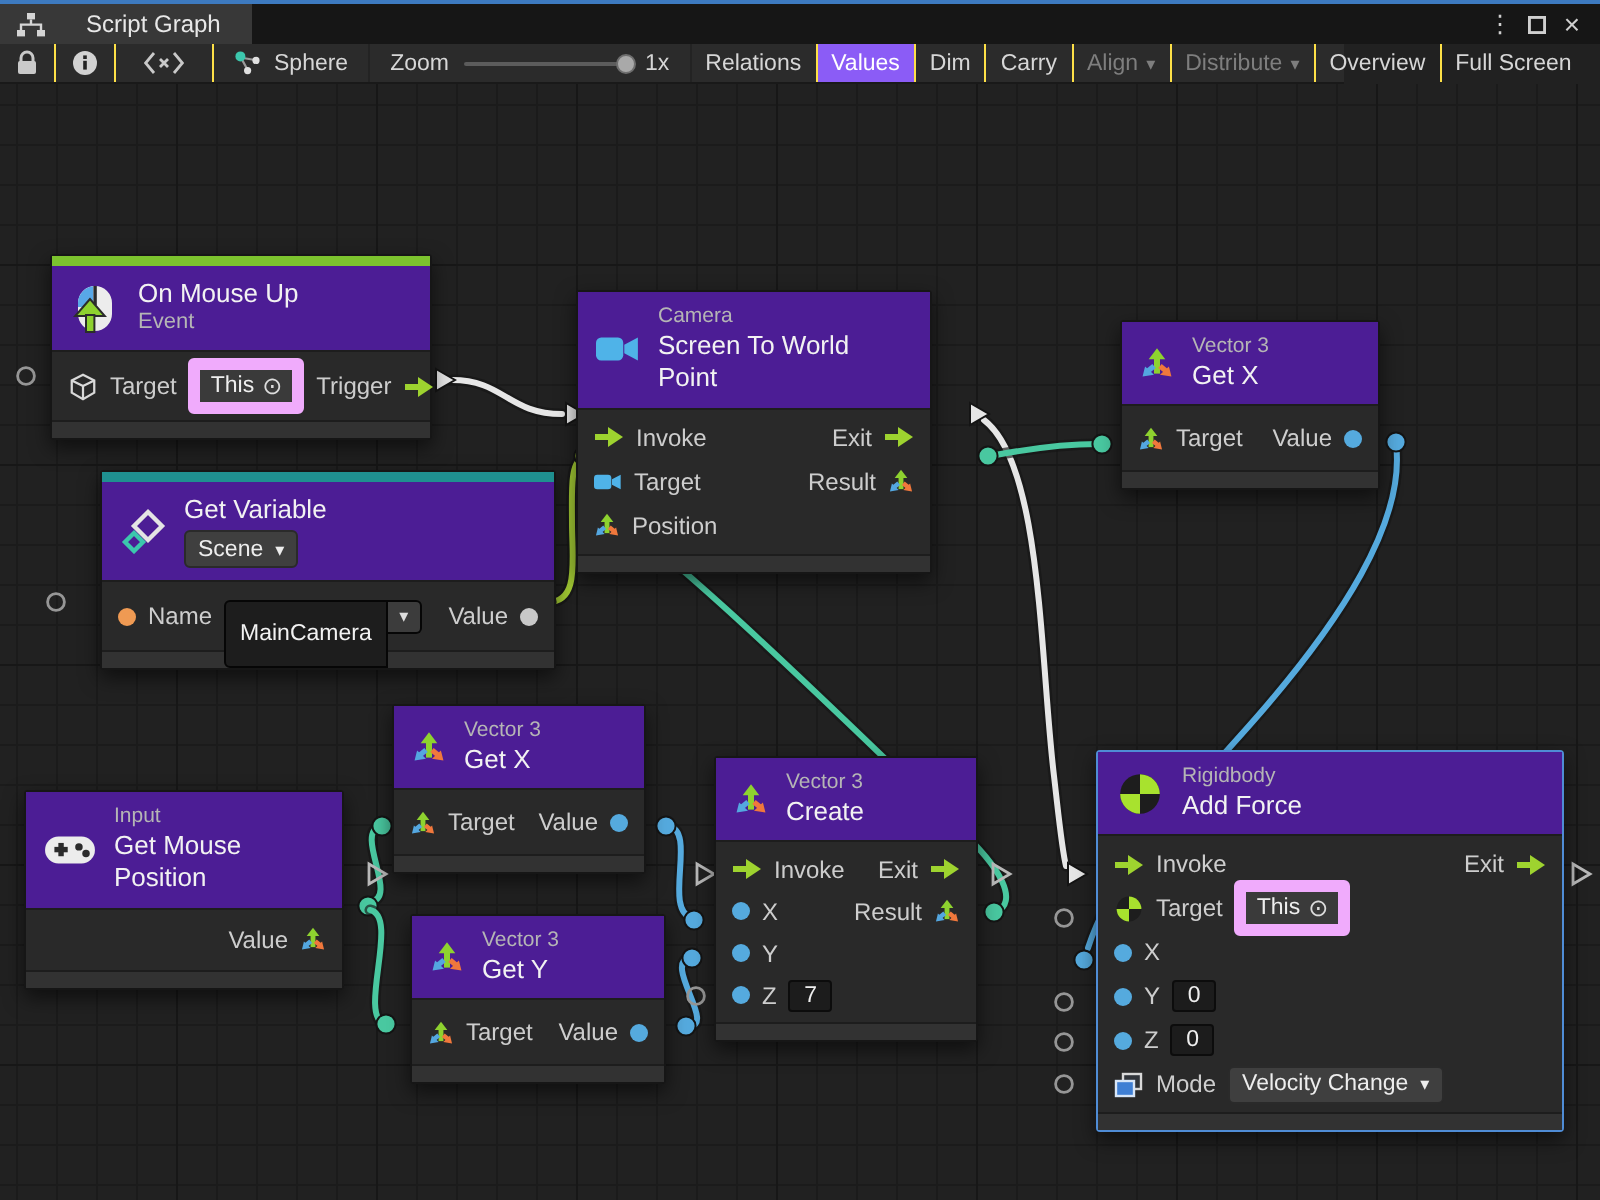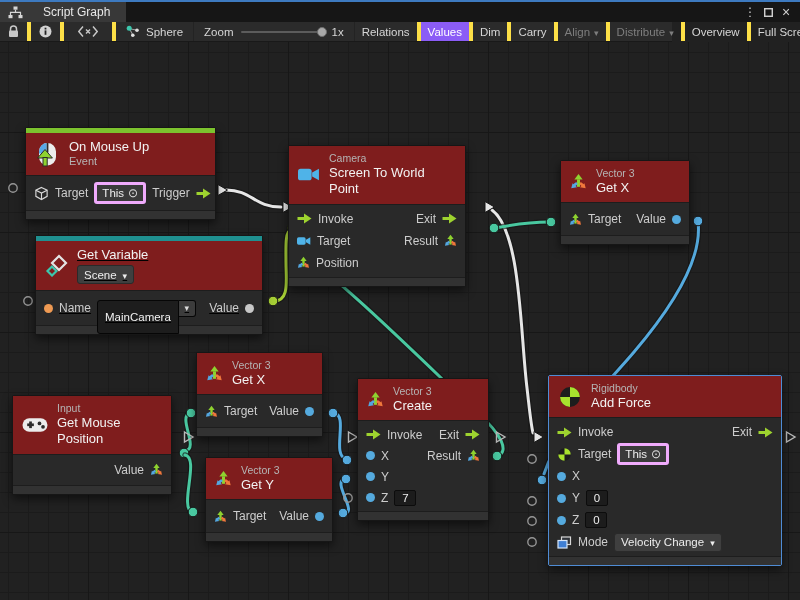--- a/index.html
+++ b/index.html
@@ -15,7 +15,7 @@
   
   .toolbar{position:absolute;left:0;top:22px;width:672px;height:20px;background:#2b2b2b;display:flex;align-items:stretch;
     border-bottom:1px solid #191919;box-sizing:border-box;z-index:5;font-size:11.5px;color:#d6d6d6;}
-  .tbtn{display:flex;align-items:center;gap:4px;padding:0 7px;border-right:4px solid #fde047;white-space:nowrap;cursor:default;}
+  .tbtn{display:flex;align-items:center;gap:4px;padding:0 7px;border-right:1px solid #fde047;white-space:nowrap;cursor:default;}
   .tbtn.icon-only{padding:0 8px;}
   .tbtn.active{background:#8b5cf6;color:#fff;}
   .tbtn.dim{color:#7e7e7e;}

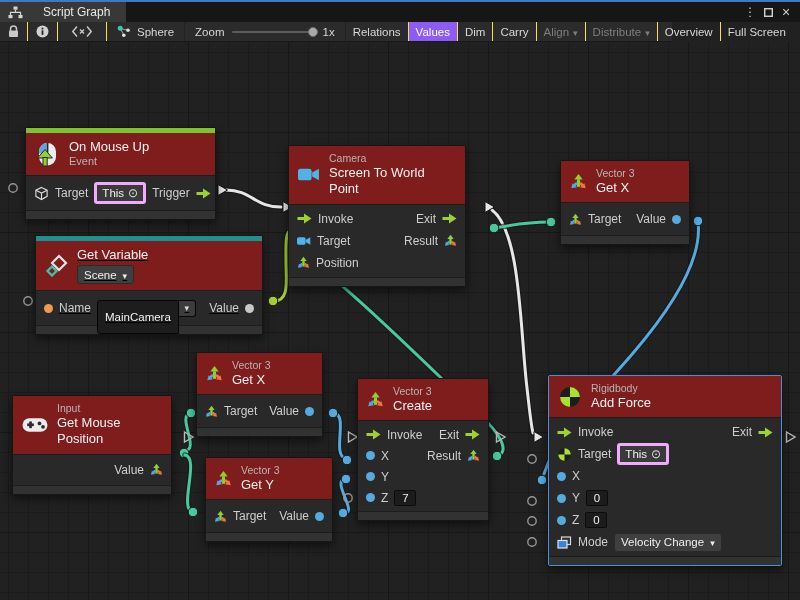--- a/index.html
+++ b/index.html
@@ -42,7 +42,7 @@
   .strip{height:5px;}
   .strip.green{background:#7cc32e;}
   .strip.teal{background:#1f9090;}
-  .nhead{display:flex;align-items:center;gap:9px;padding:6px 10px 6px 9px;background:#7f1d1d;border-bottom:1px solid #1d1d1d;}
+  .nhead{display:flex;align-items:center;gap:9px;padding:6px 10px 6px 9px;background:#4c1d95;border-bottom:1px solid #1d1d1d;}
   .titles{display:flex;flex-direction:column;line-height:1.25;}
   .cat{font-size:10.5px;color:#b5b5b5;}
   .ttl{font-size:13px;color:#f2f2f2;}

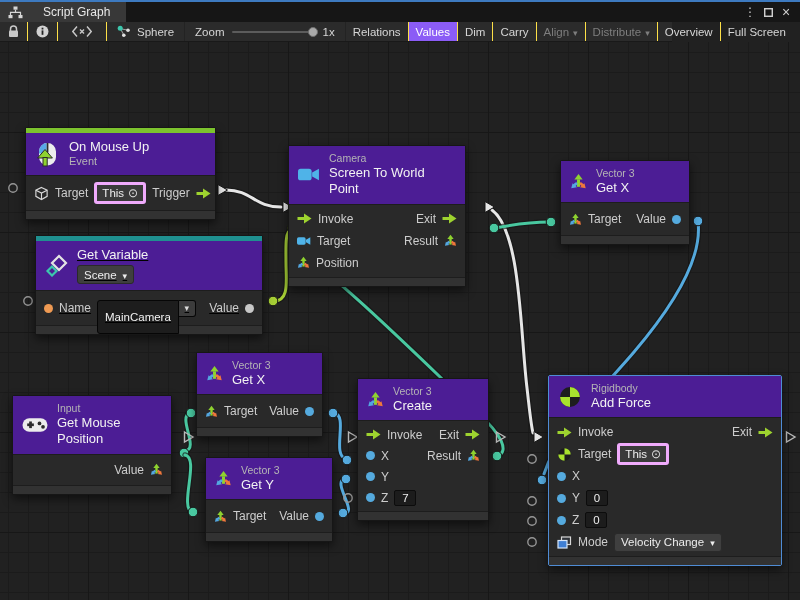--- a/index.html
+++ b/index.html
@@ -56,7 +56,7 @@
   .dot.orange{background:#ef9a53;}
   .dot.gray{background:#c8c8c8;}
   .vbox{min-width:10px;padding:1px 5px;background:#1c1c1c;border:1px solid #0c0c0c;border-radius:2px;color:#eee;font-size:11.5px;text-align:center;}
-  .pillthis{display:inline-flex;align-items:center;gap:4px;border:3px solid #f0abfc;border-radius:3px;
+  .pillthis{display:inline-flex;align-items:center;gap:4px;border:6px solid #f0abfc;border-radius:3px;
     padding:0 5px;height:16px;background:#3a3a3a;color:#eee;font-size:11.5px;}
   .scope-icon::after{content:"\2299";font-size:12px;color:#dcdcdc;}
   .ddown{display:inline-flex;align-items:center;gap:6px;background:#3f3f3f;border:1px solid #2a2a2a;

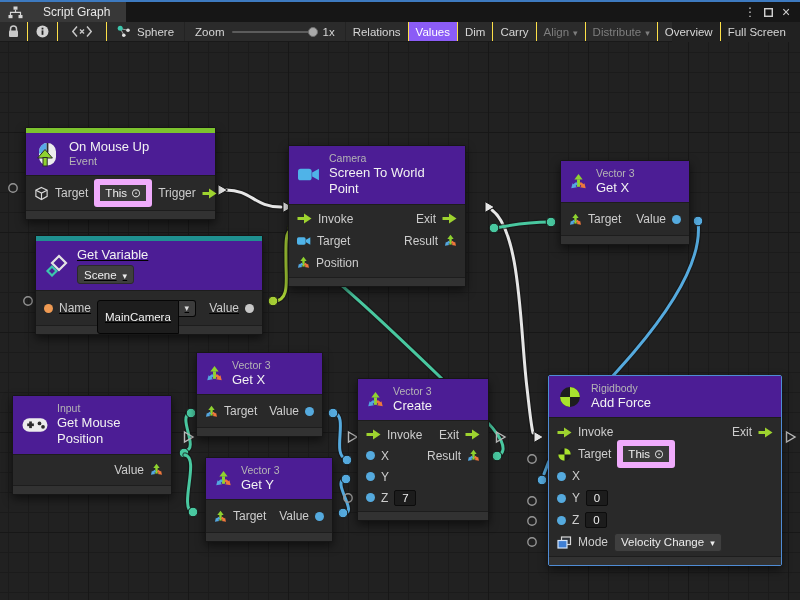--- a/index.html
+++ b/index.html
@@ -268,7 +268,7 @@
     <div class="nfoot"></div>
   </div>
 
-  <div class="node" style="left:35px;top:235px;width:228px;text-decoration:underline;">
+  <div class="node" style="left:50px;top:235px;width:228px;">
     <div class="strip teal"></div>
     <div class="nhead">
       <span class="icn">

